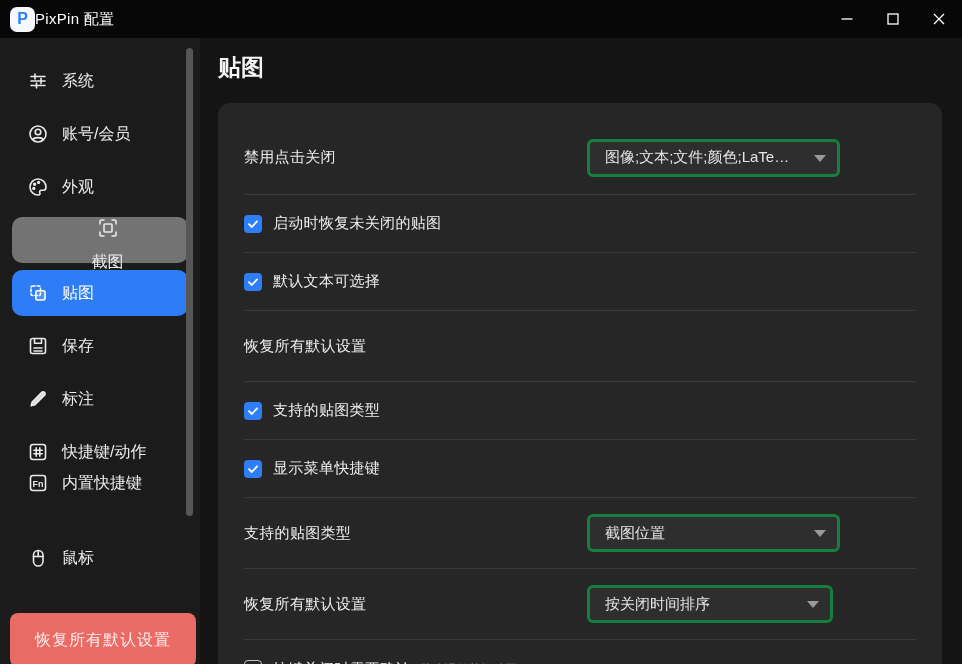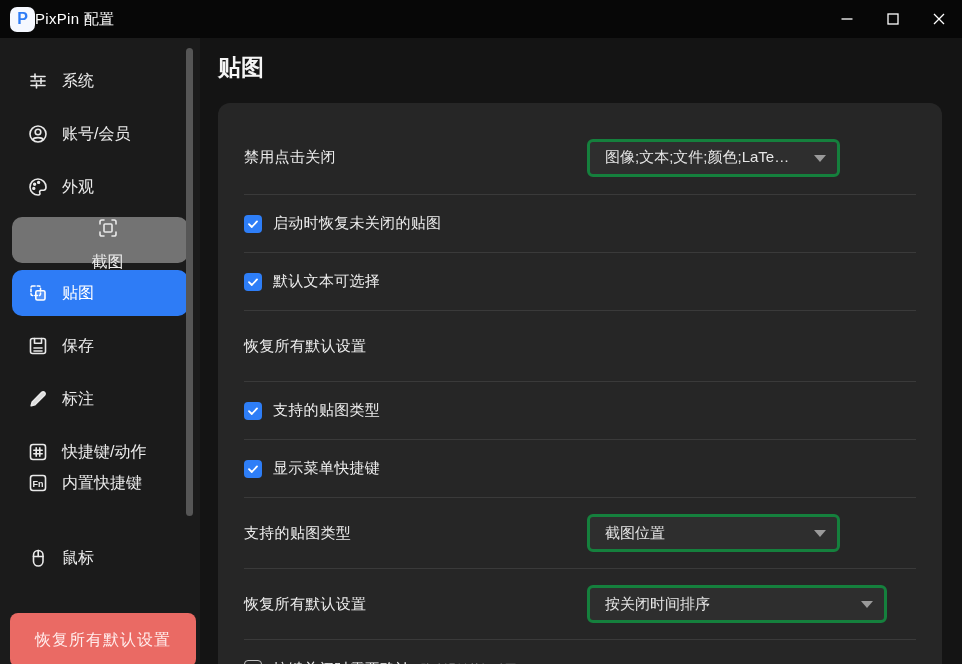--- a/index.html
+++ b/index.html
@@ -294,7 +294,7 @@
 
     <div class="row row-select">
       <span class="row-label">恢复所有默认设置</span>
-      <div class="select" style="width:300px">
+      <div class="select" style="width:246px">
         <span>按关闭时间排序</span>
         <span class="caret"></span>
       </div>

